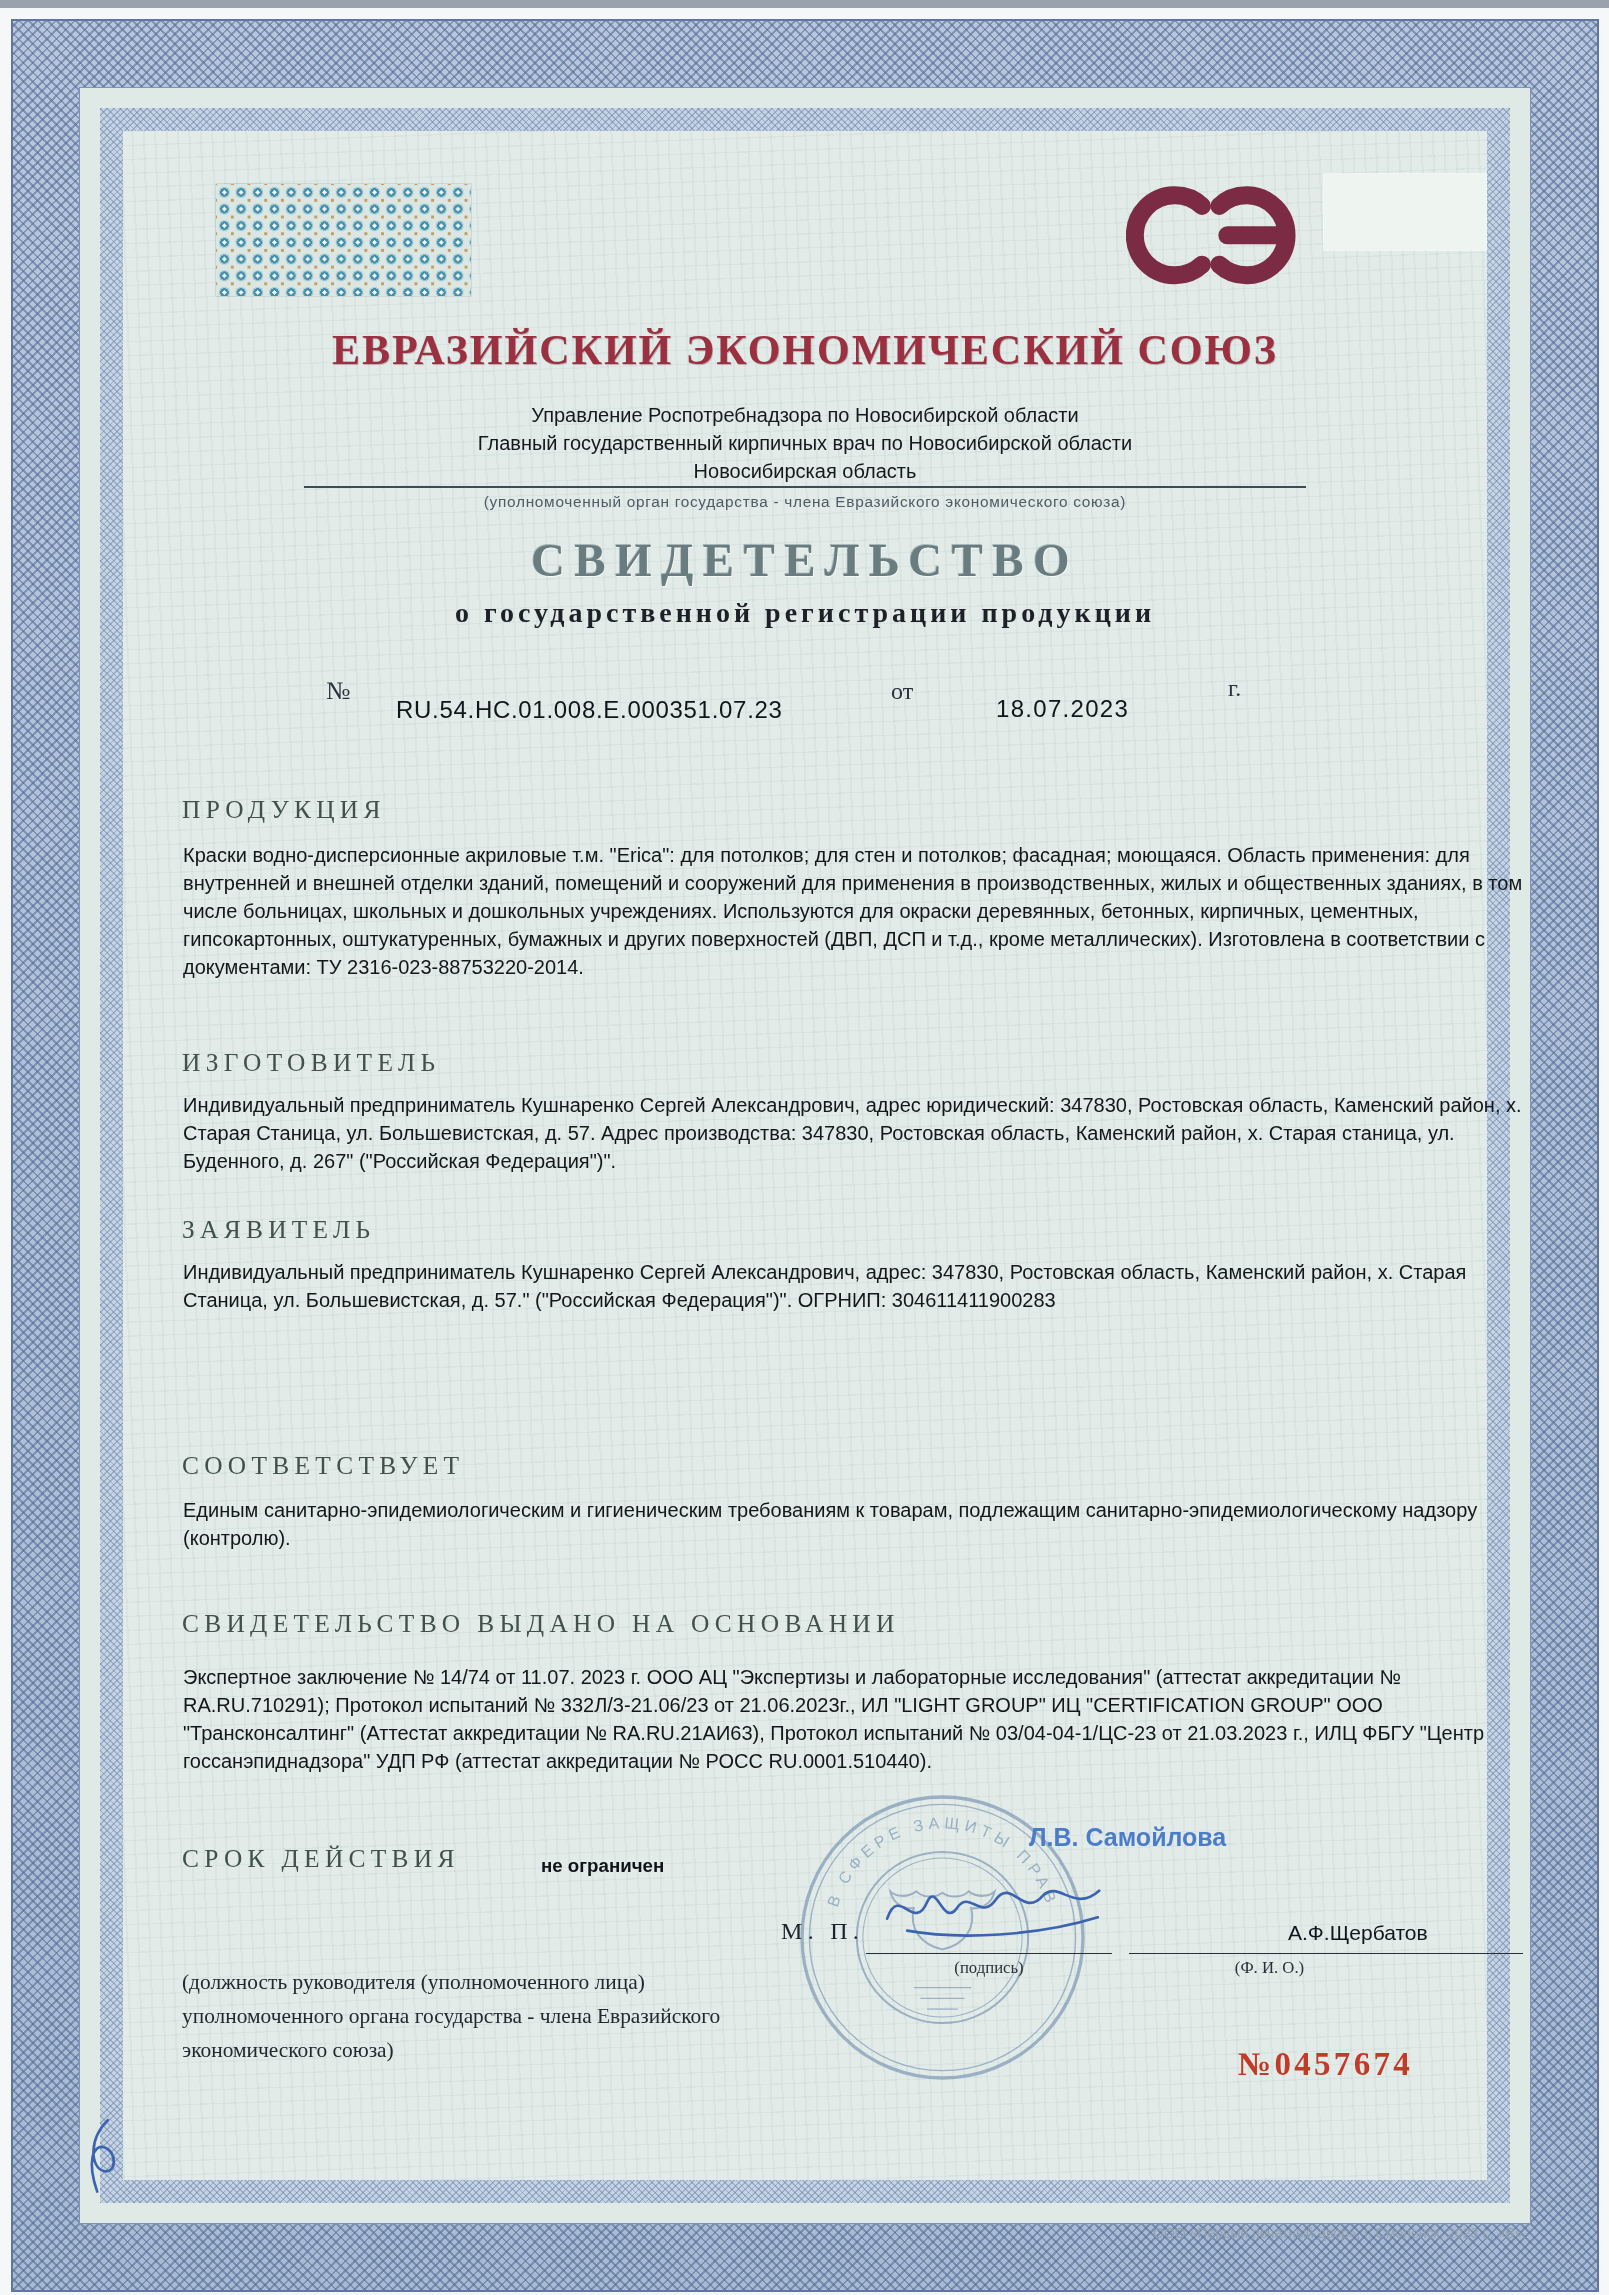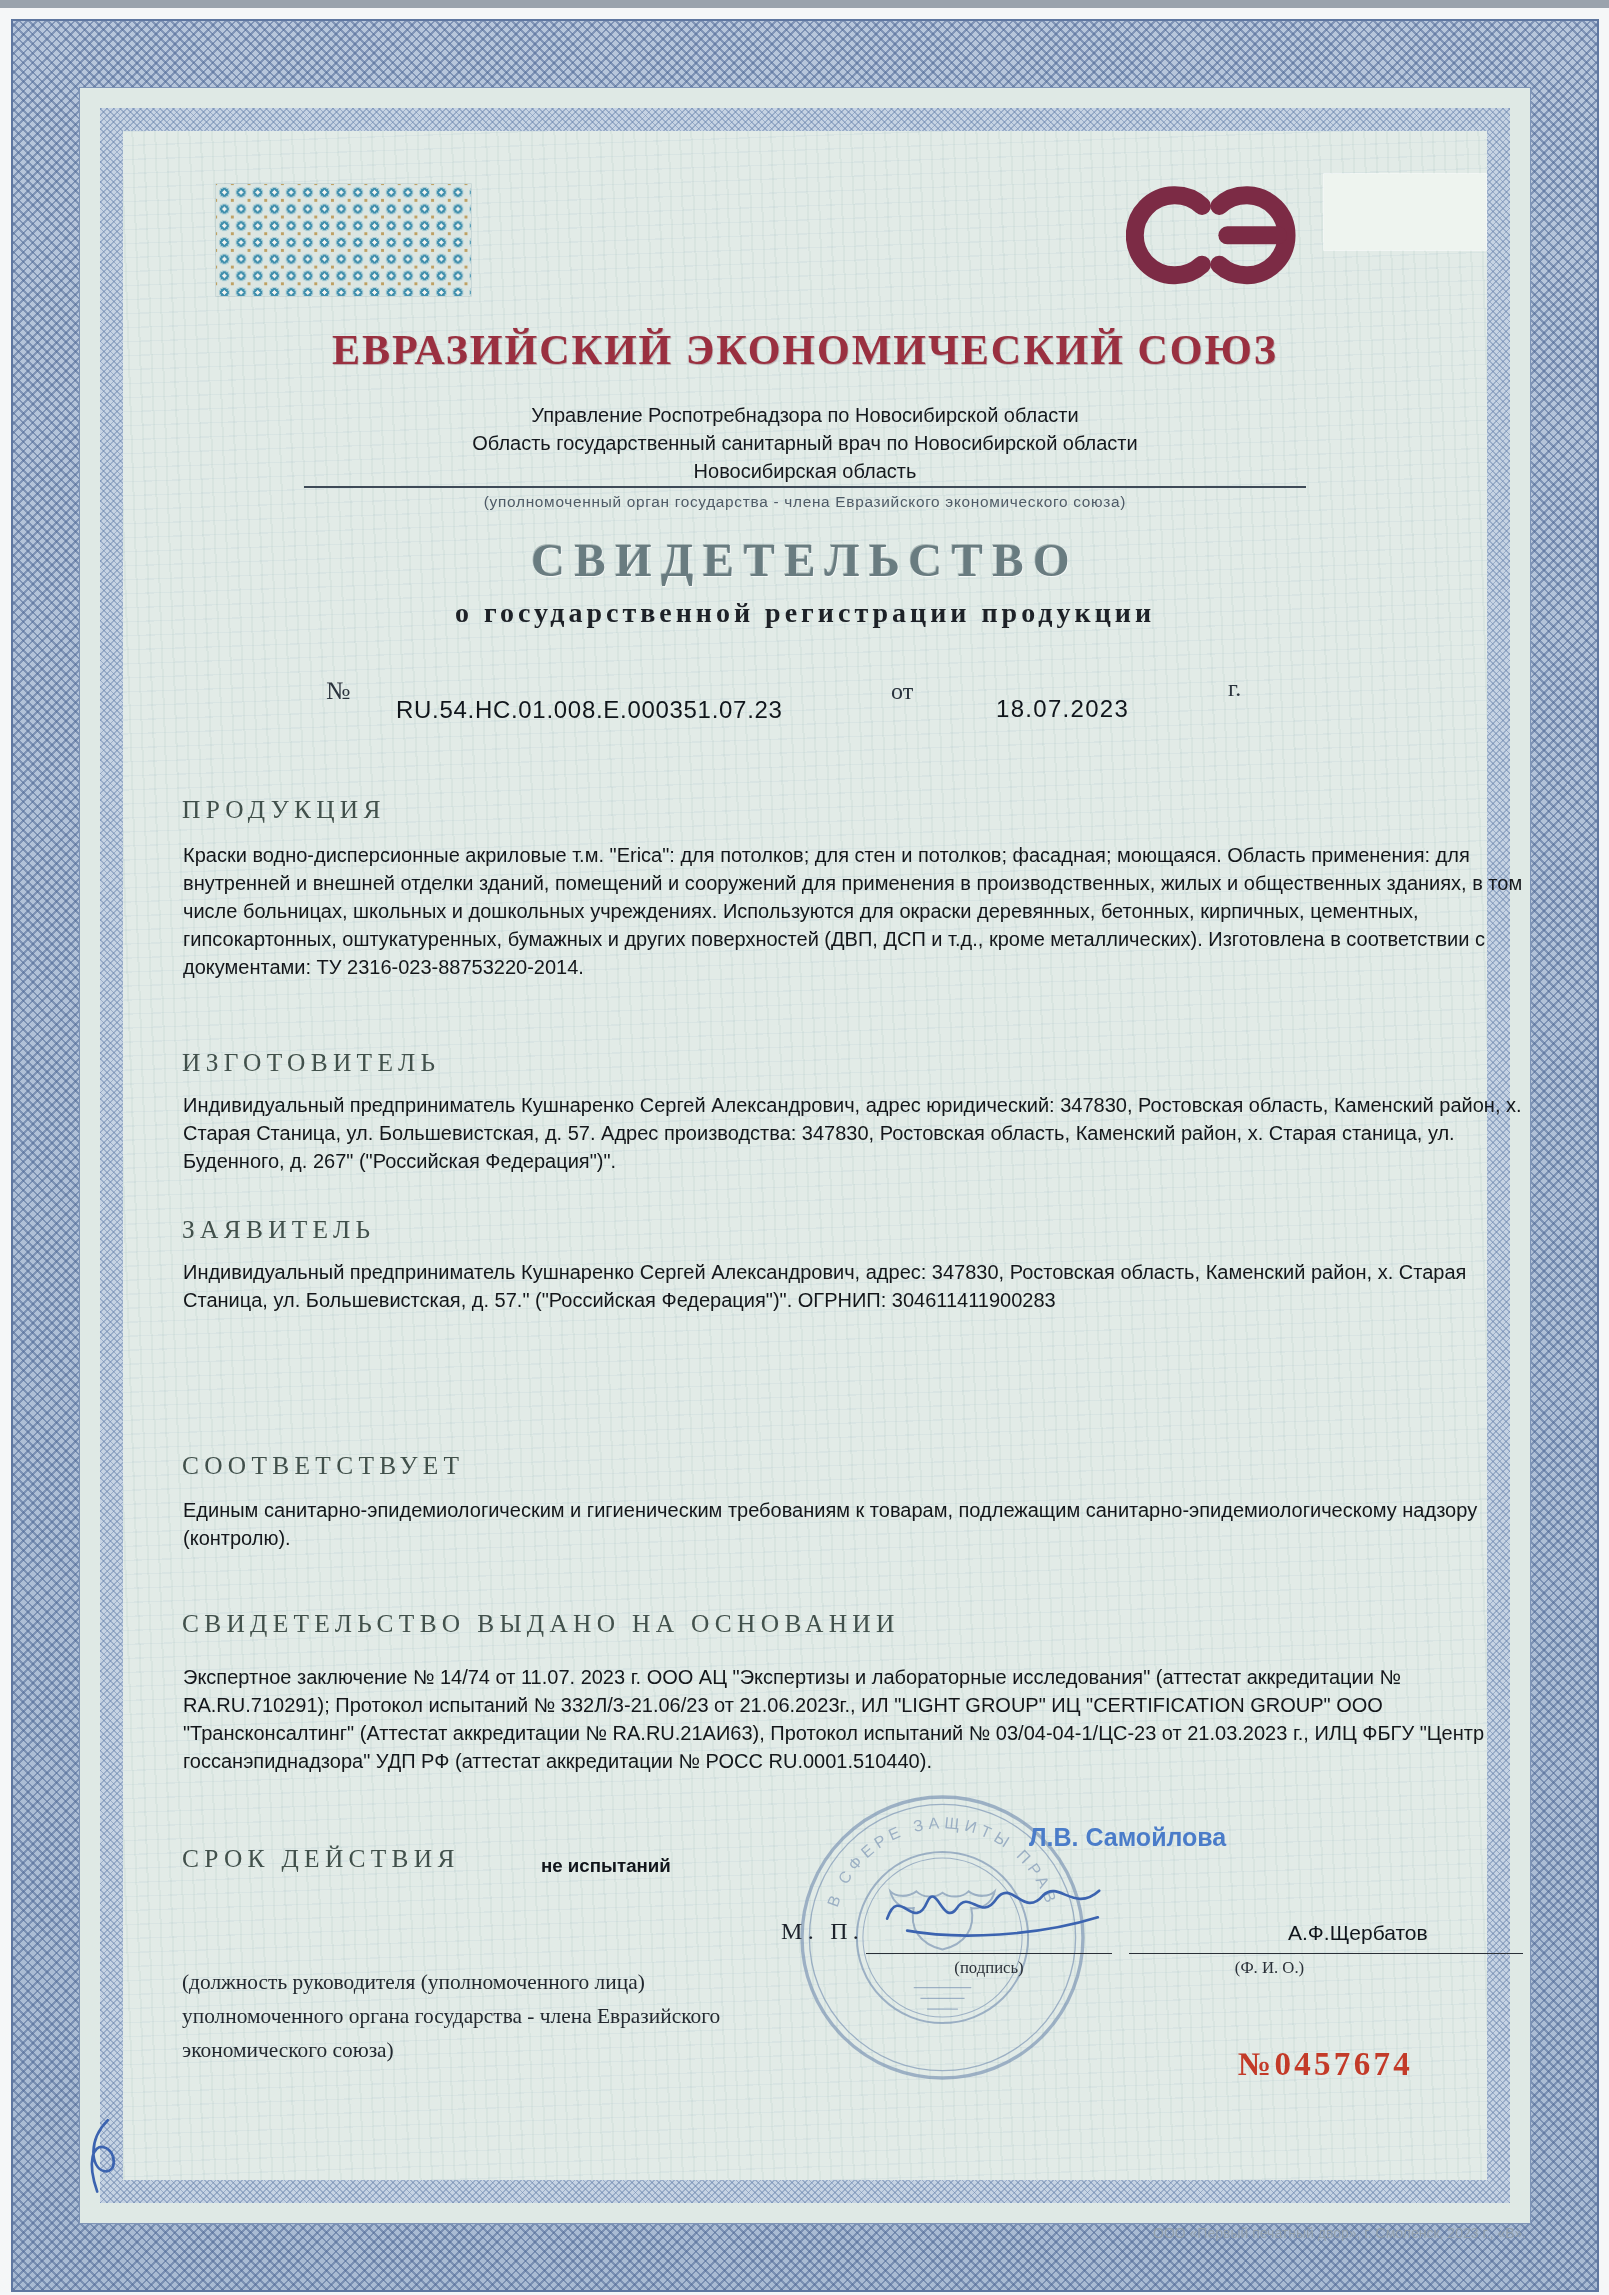--- a/index.html
+++ b/index.html
@@ -140,7 +140,7 @@
 
   <div class="union-title">ЕВРАЗИЙСКИЙ ЭКОНОМИЧЕСКИЙ СОЮЗ</div>
   <div class="auth auth1">Управление Роспотребнадзора по Новосибирской области</div>
-  <div class="auth auth2">Область государственный санитарный врач по Новосибирской области</div>
+  <div class="auth auth2">Главный государственный кирпичных врач по Новосибирской области</div>
   <div class="auth auth3">Новосибирская область</div>
   <div class="rule-auth"></div>
   <div class="auth-note">(уполномоченный орган государства - члена Евразийского экономического союза)</div>

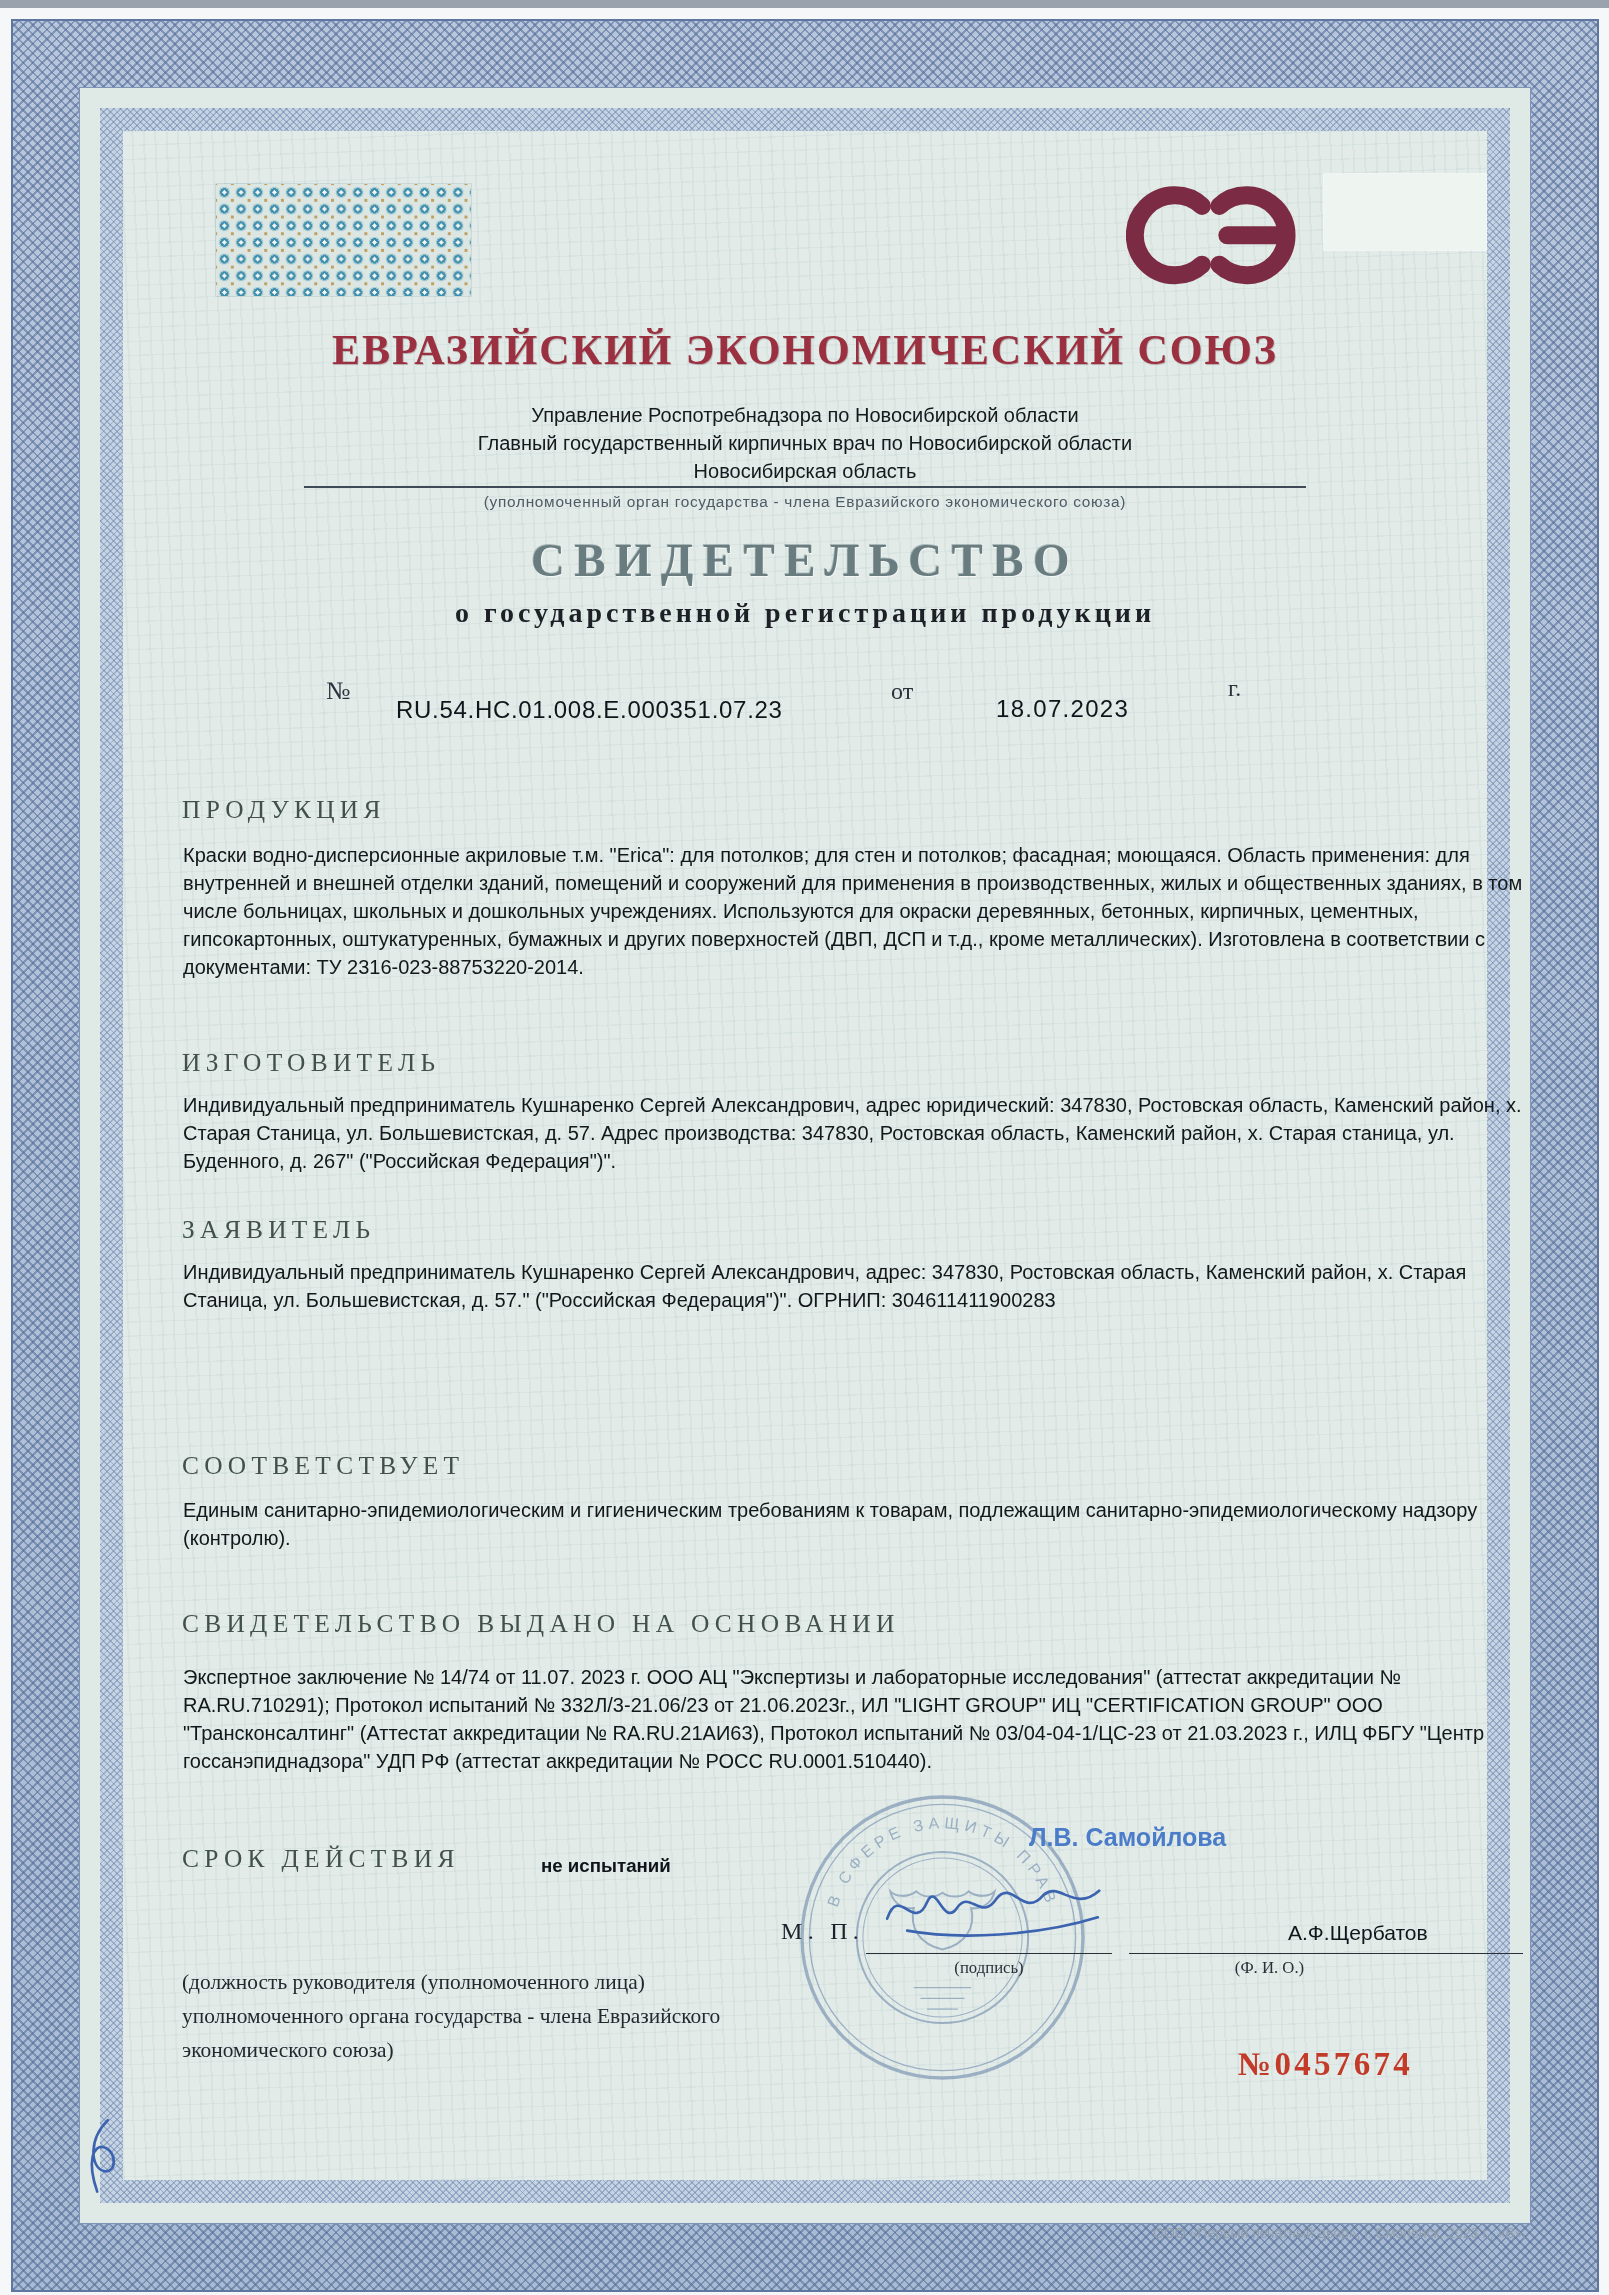--- a/index.html
+++ b/index.html
@@ -170,7 +170,7 @@
   <div class="sec-b" id="b-basis">Экспертное заключение № 14/74 от 11.07. 2023 г. ООО АЦ "Экспертизы и лабораторные исследования" (аттестат аккредитации № RA.RU.710291); Протокол испытаний № 332Л/3-21.06/23 от 21.06.2023г., ИЛ "LIGHT GROUP" ИЦ "CERTIFICATION GROUP" ООО "Трансконсалтинг" (Аттестат аккредитации № RA.RU.21АИ63), Протокол испытаний № 03/04-04-1/ЦС-23 от 21.03.2023 г., ИЛЦ ФБГУ "Центр госсанэпиднадзора" УДП РФ (аттестат аккредитации № РОСС RU.0001.510440).</div>
 
   <div class="sec-h" id="h-valid">СРОК ДЕЙСТВИЯ</div>
-  <div class="valid-value">не испытаний</div>
+  <div class="valid-value">не ограничен</div>
 
   <div class="stamp">
     <svg width="301" height="301" viewBox="0 0 450 450" aria-hidden="true">

